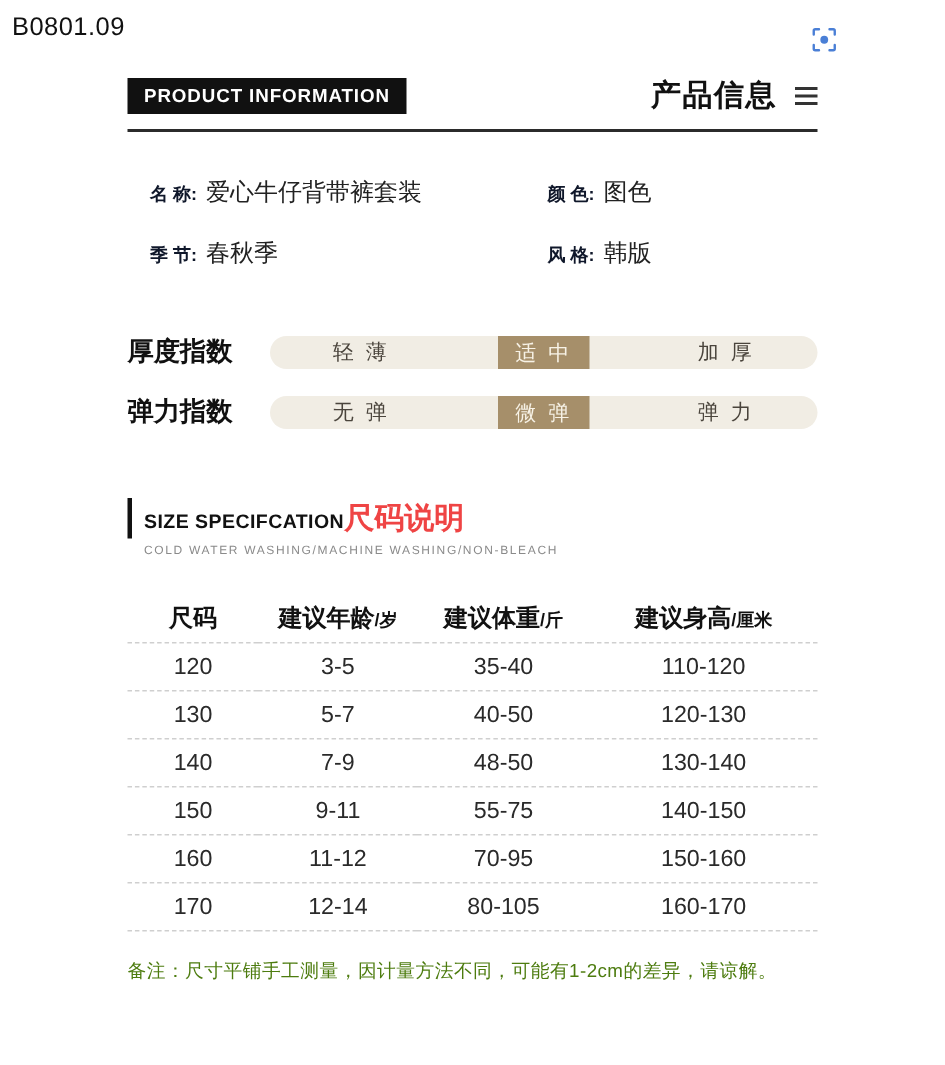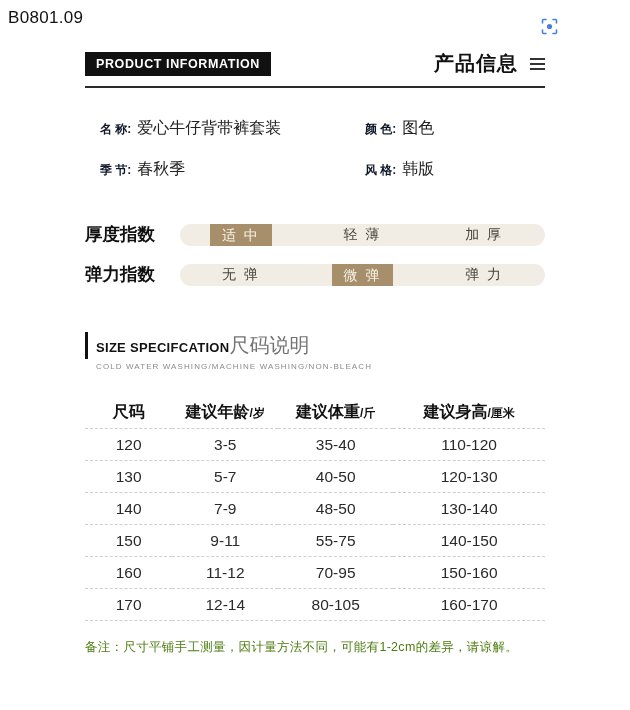--- a/index.html
+++ b/index.html
@@ -106,11 +106,11 @@
     <div class="ind-row">
       <div class="ind-label">厚度指数</div>
       <div class="pill">
+        <div class="seg">
+            <span class="opt">轻 薄</span>
+          </div>
         <div class="seg active">
             <span class="opt">适 中</span>
-          </div>
-        <div class="seg">
-            <span class="opt">轻 薄</span>
           </div>
         <div class="seg">
             <span class="opt">加 厚</span>

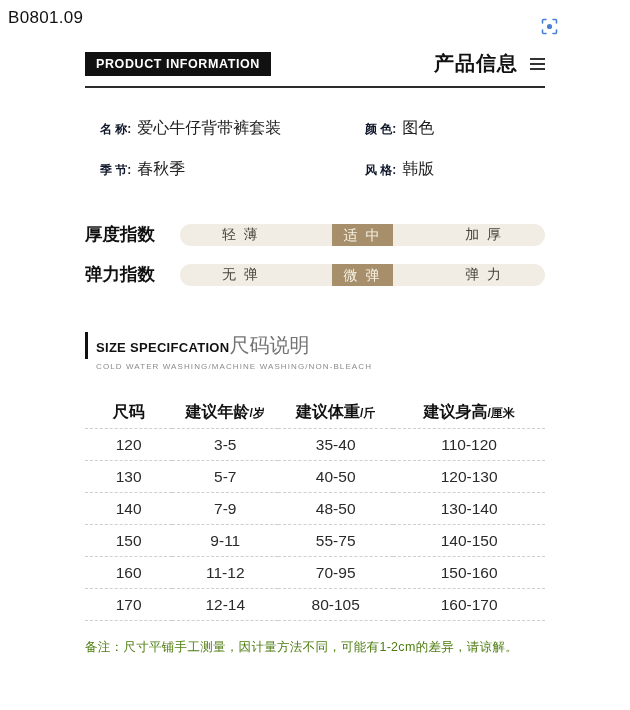--- a/index.html
+++ b/index.html
@@ -38,7 +38,7 @@
   .size-head{margin-top:46px;}
   .size-title{border-left:3px solid #111;padding-left:8px;display:flex;align-items:baseline;gap:0;}
   .size-en{font-weight:bold;font-size:13px;letter-spacing:.3px;color:#111;}
-  .size-cn{font-weight:normal;font-size:20px;color:#737373;}
+  .size-cn{font-weight:bold;font-size:20px;color:#ef4444;}
   .size-sub{margin:3px 0 0 11px;font-size:8px;color:#8a8a8a;letter-spacing:1.1px;}
 
   

